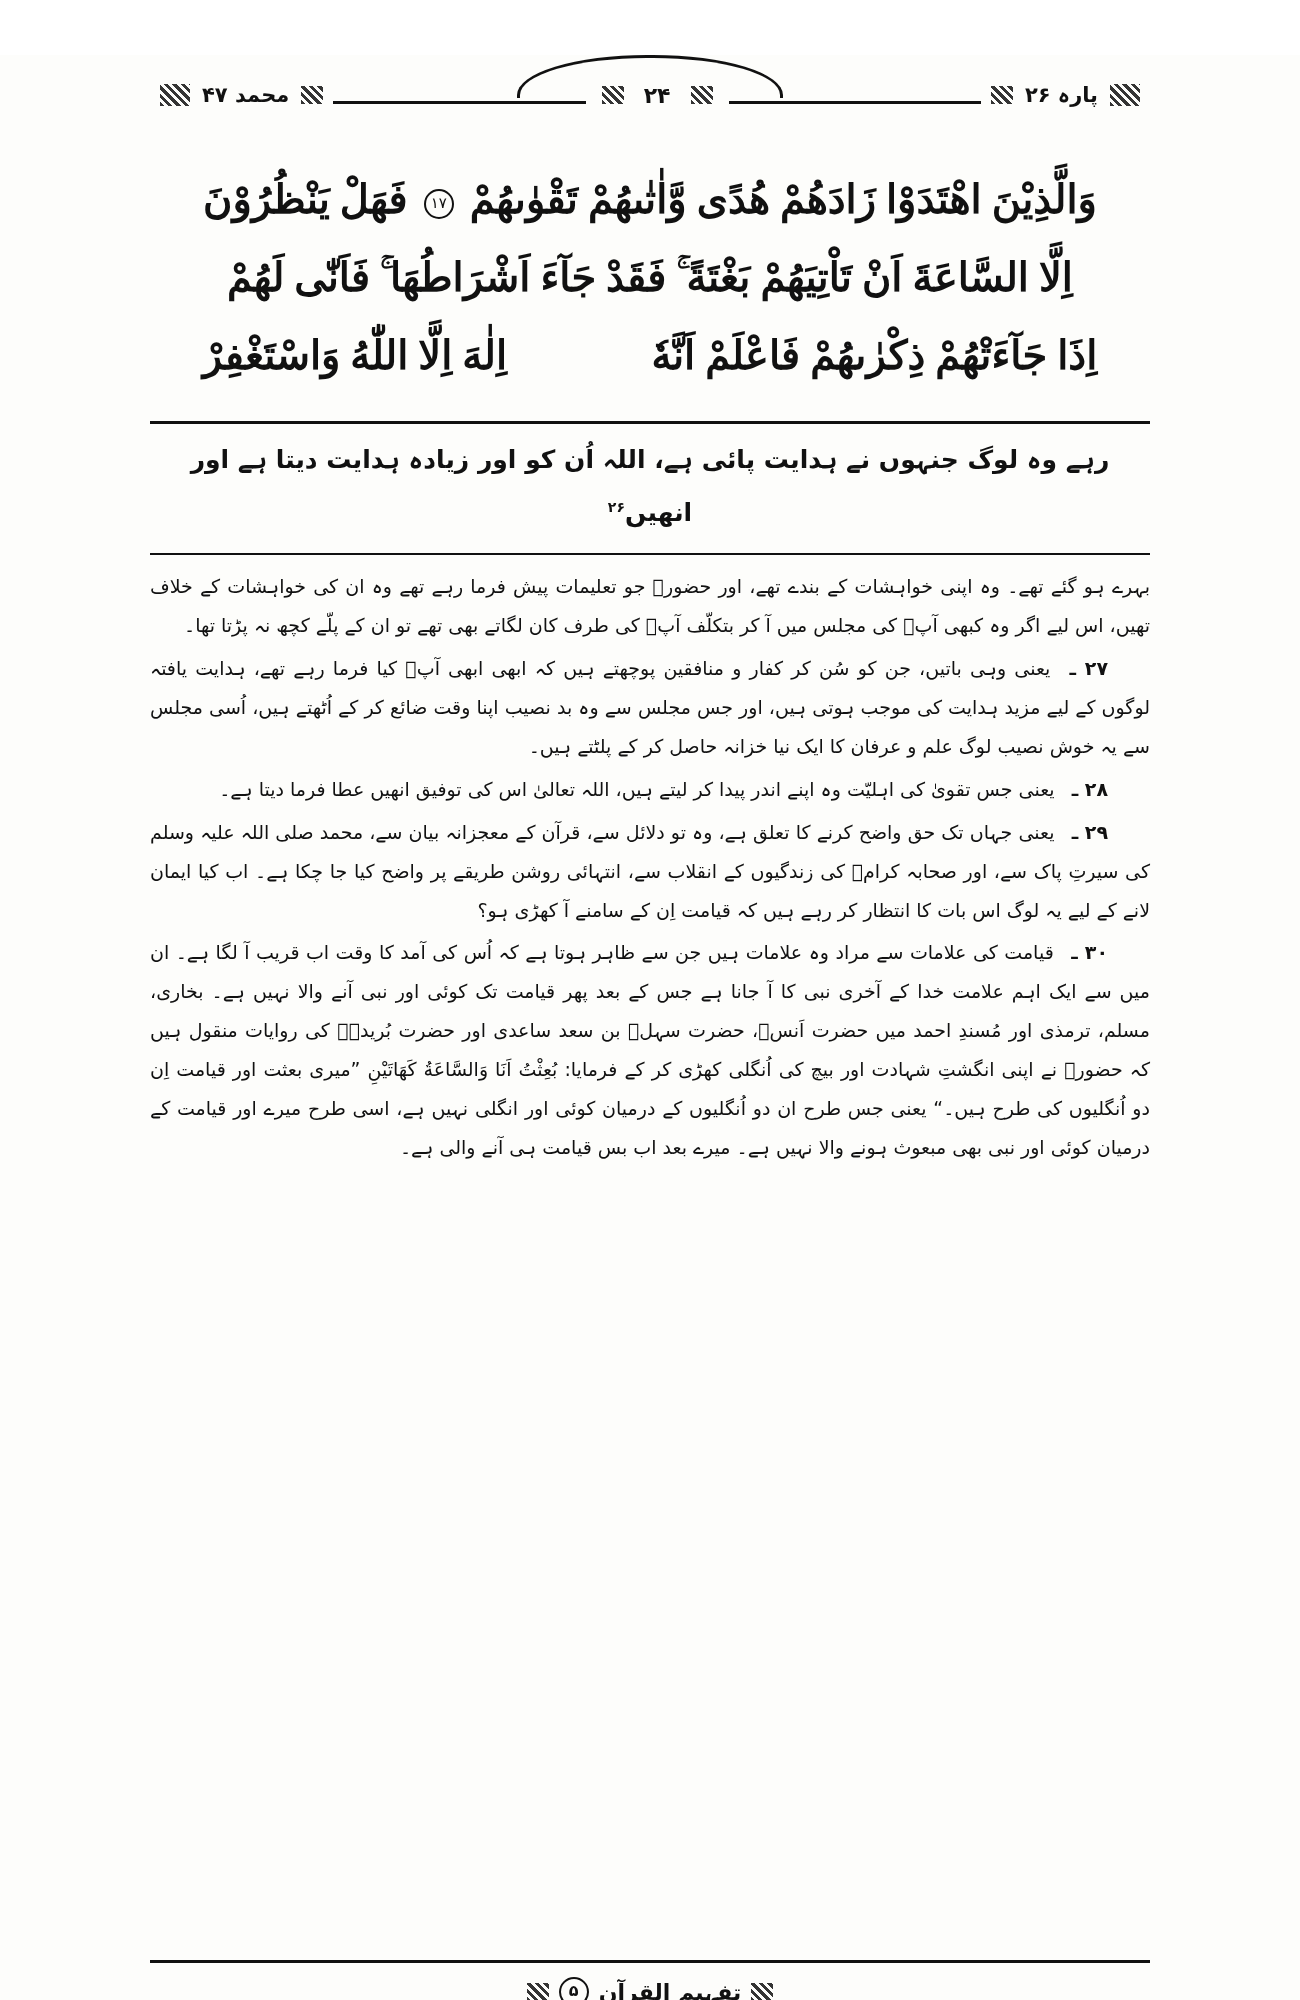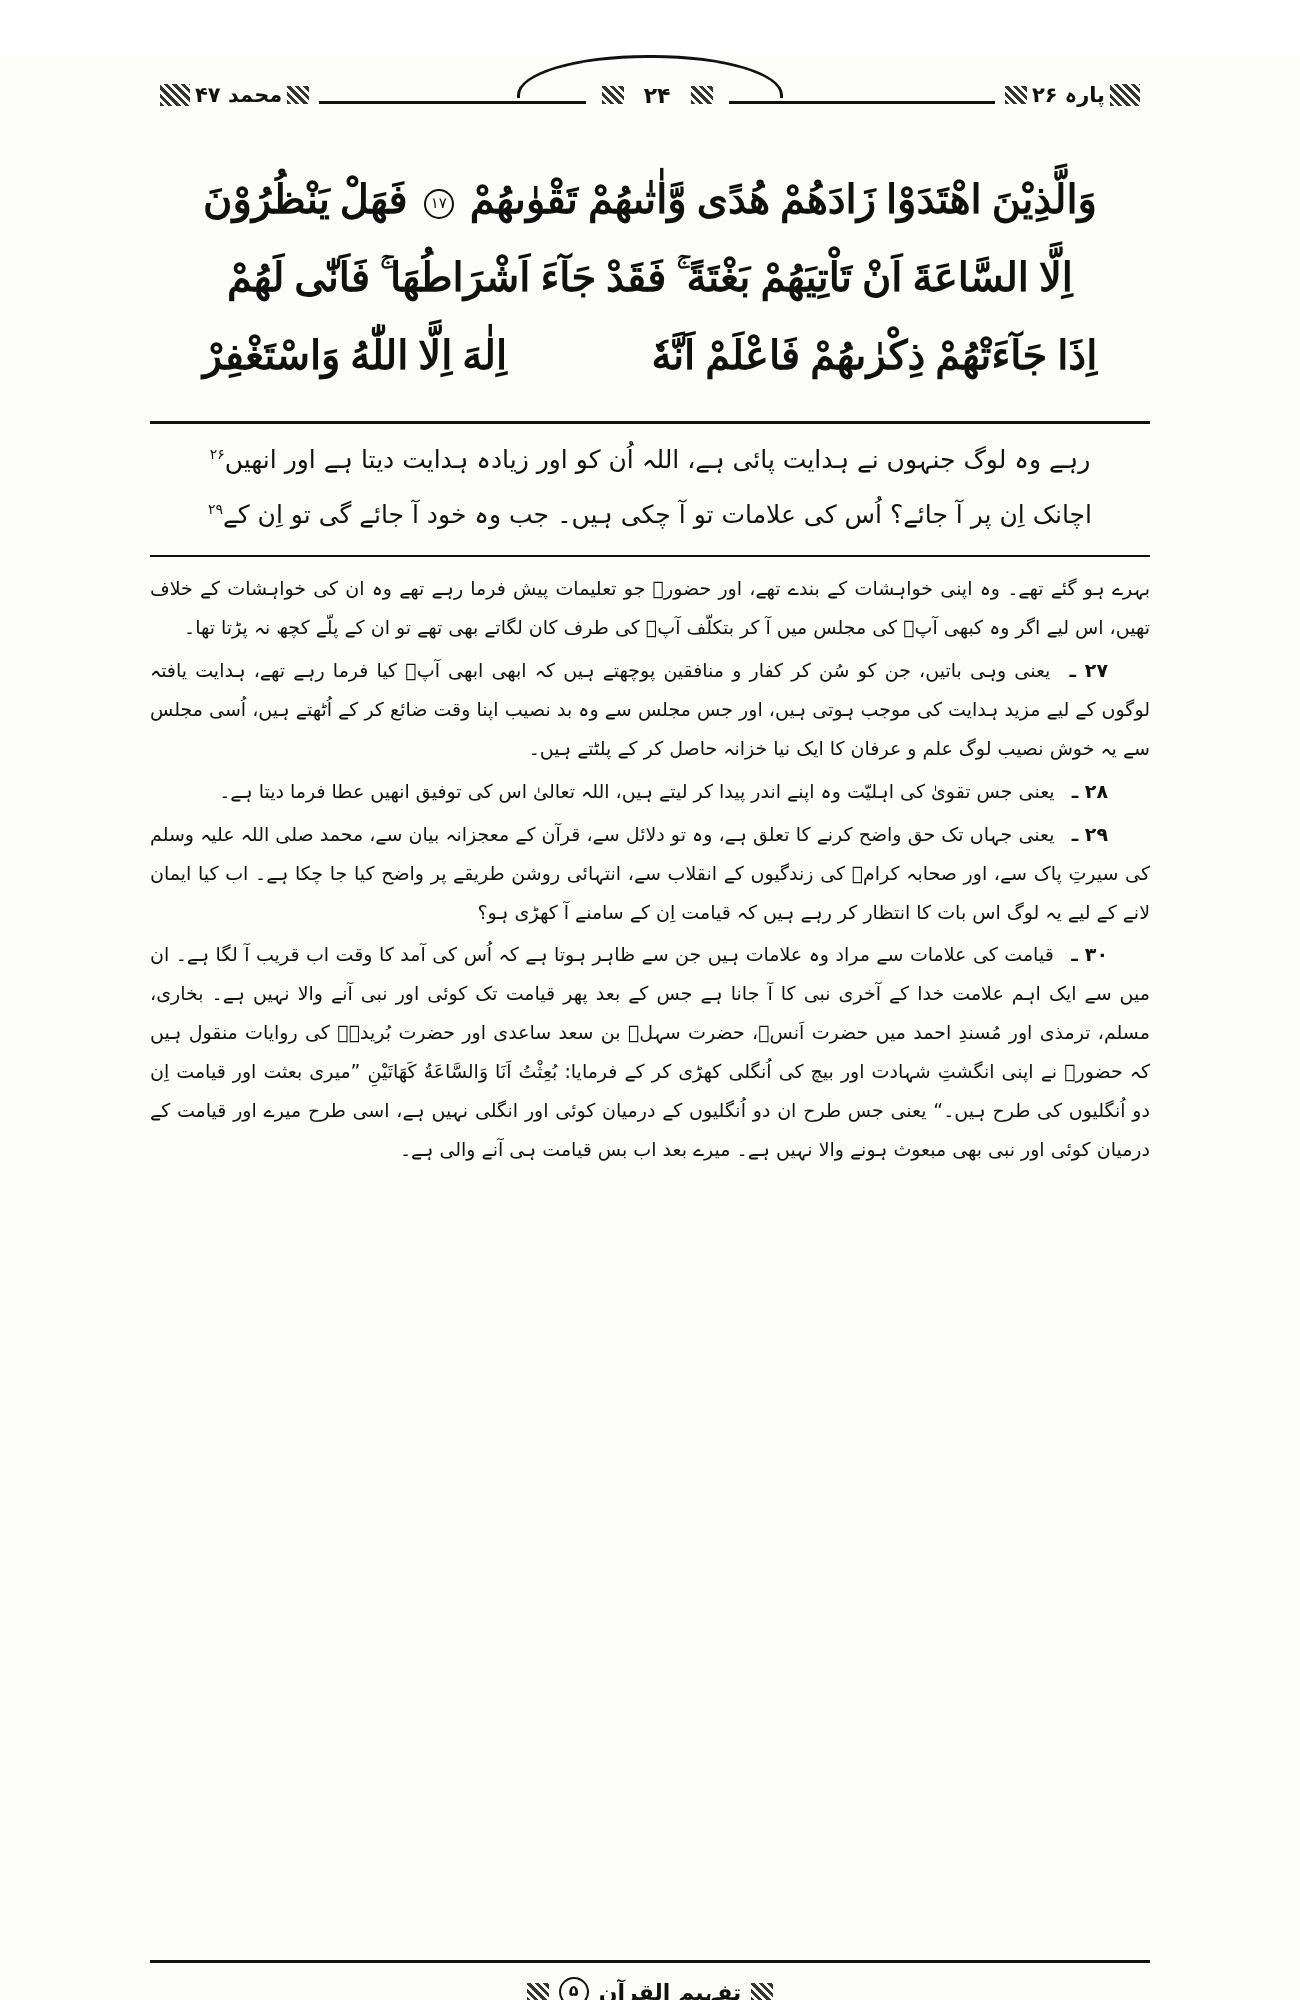--- a/index.html
+++ b/index.html
@@ -49,7 +49,7 @@
     padding: 0 10px;
     display: flex;
     align-items: center;
-    gap: 5px;
+    gap: 12px;
     font-size: 21px;
     font-weight: bold;
     letter-spacing: 0.5px;

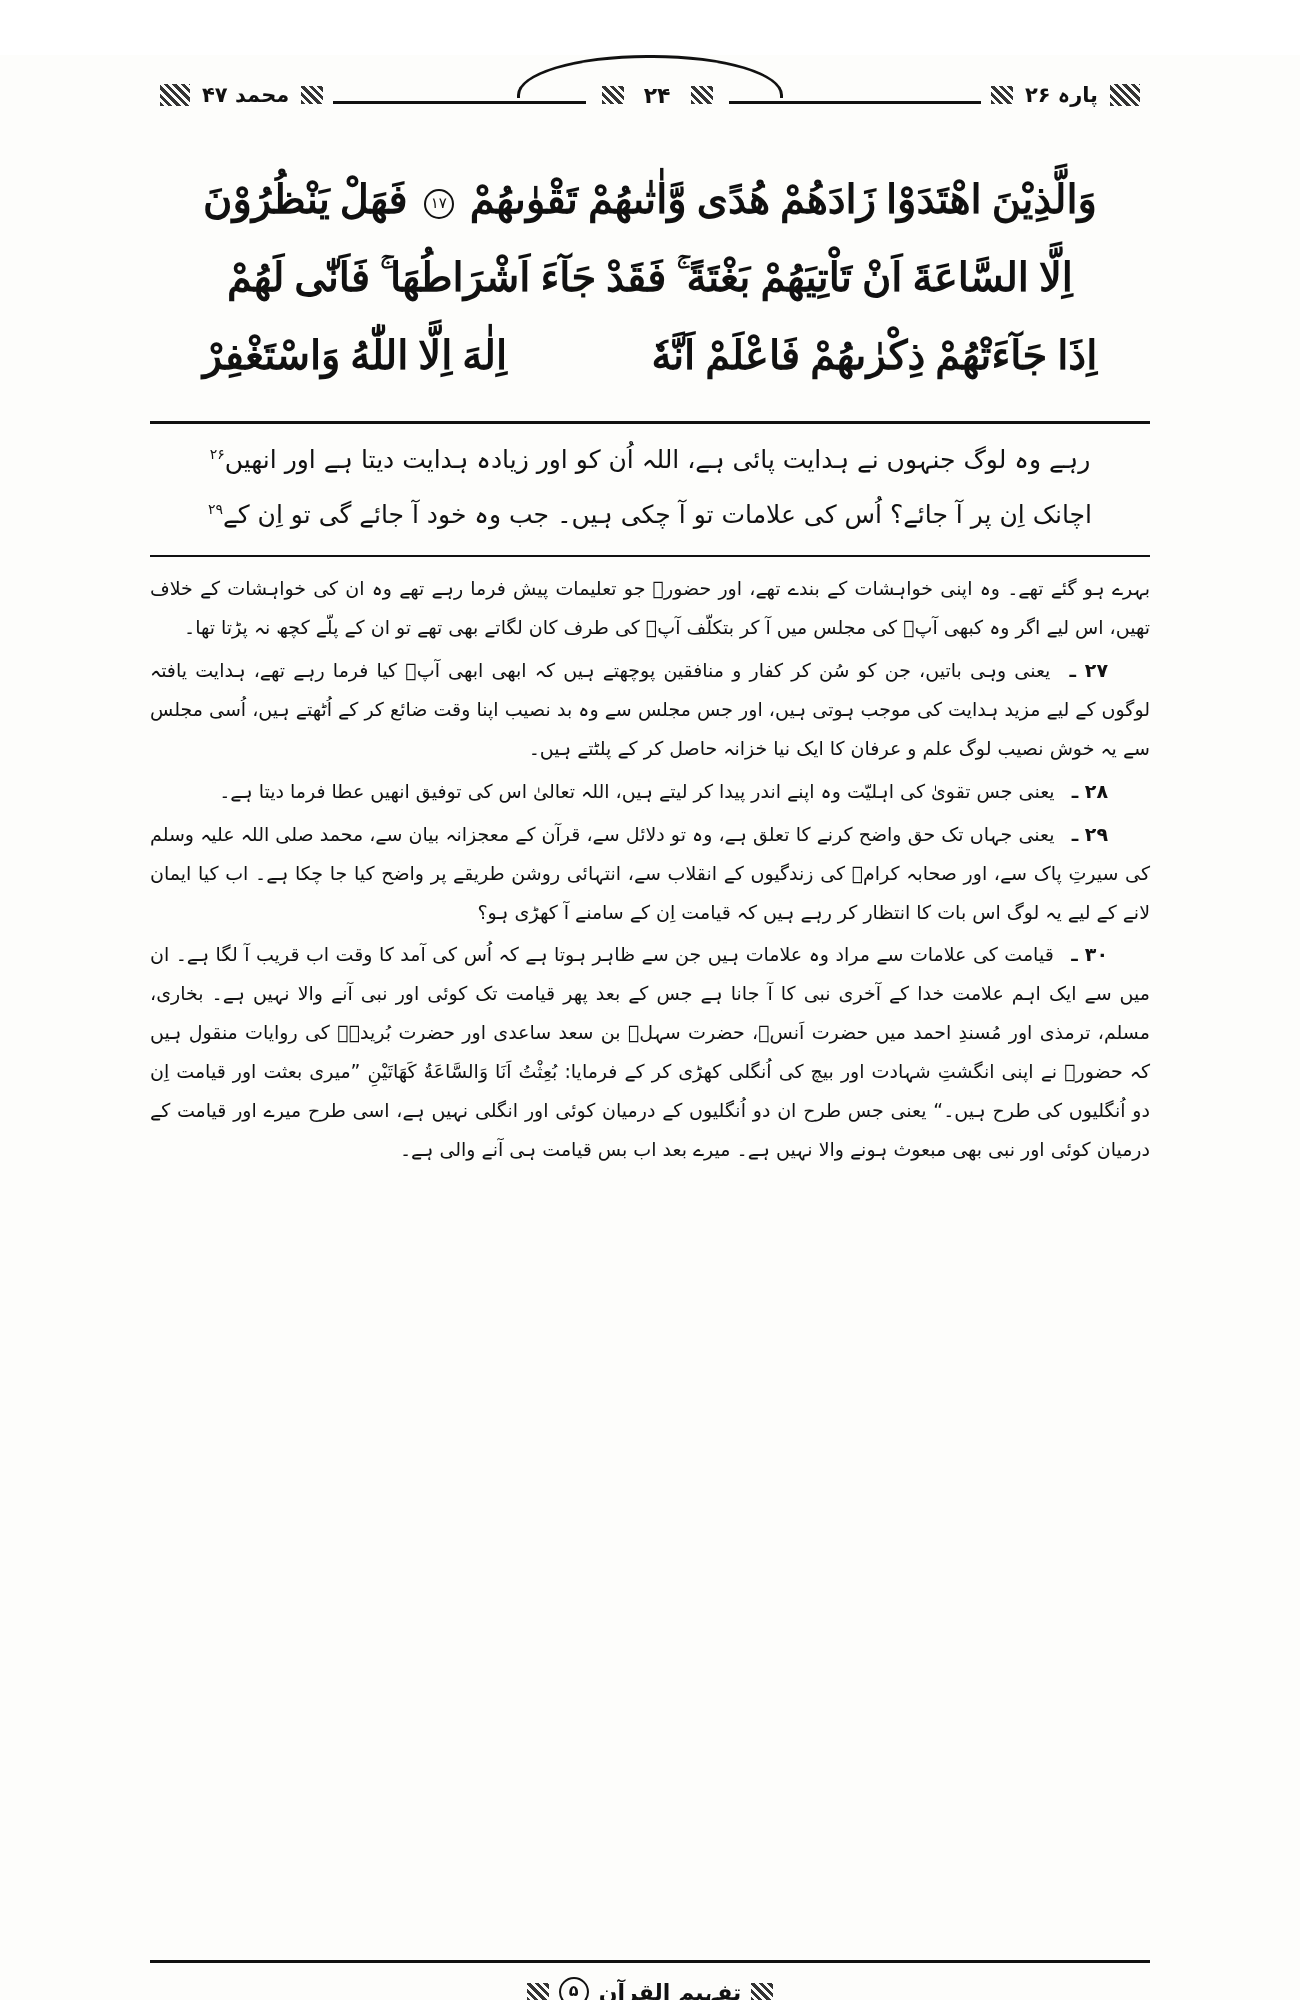--- a/index.html
+++ b/index.html
@@ -134,7 +134,7 @@
     text-align: center;
     font-size: 25px;
     line-height: 2.1;
-    font-weight: 400;
+    font-weight: 700;
   }
   .translation p { margin: 0 0 2px 0; }
   .sup {

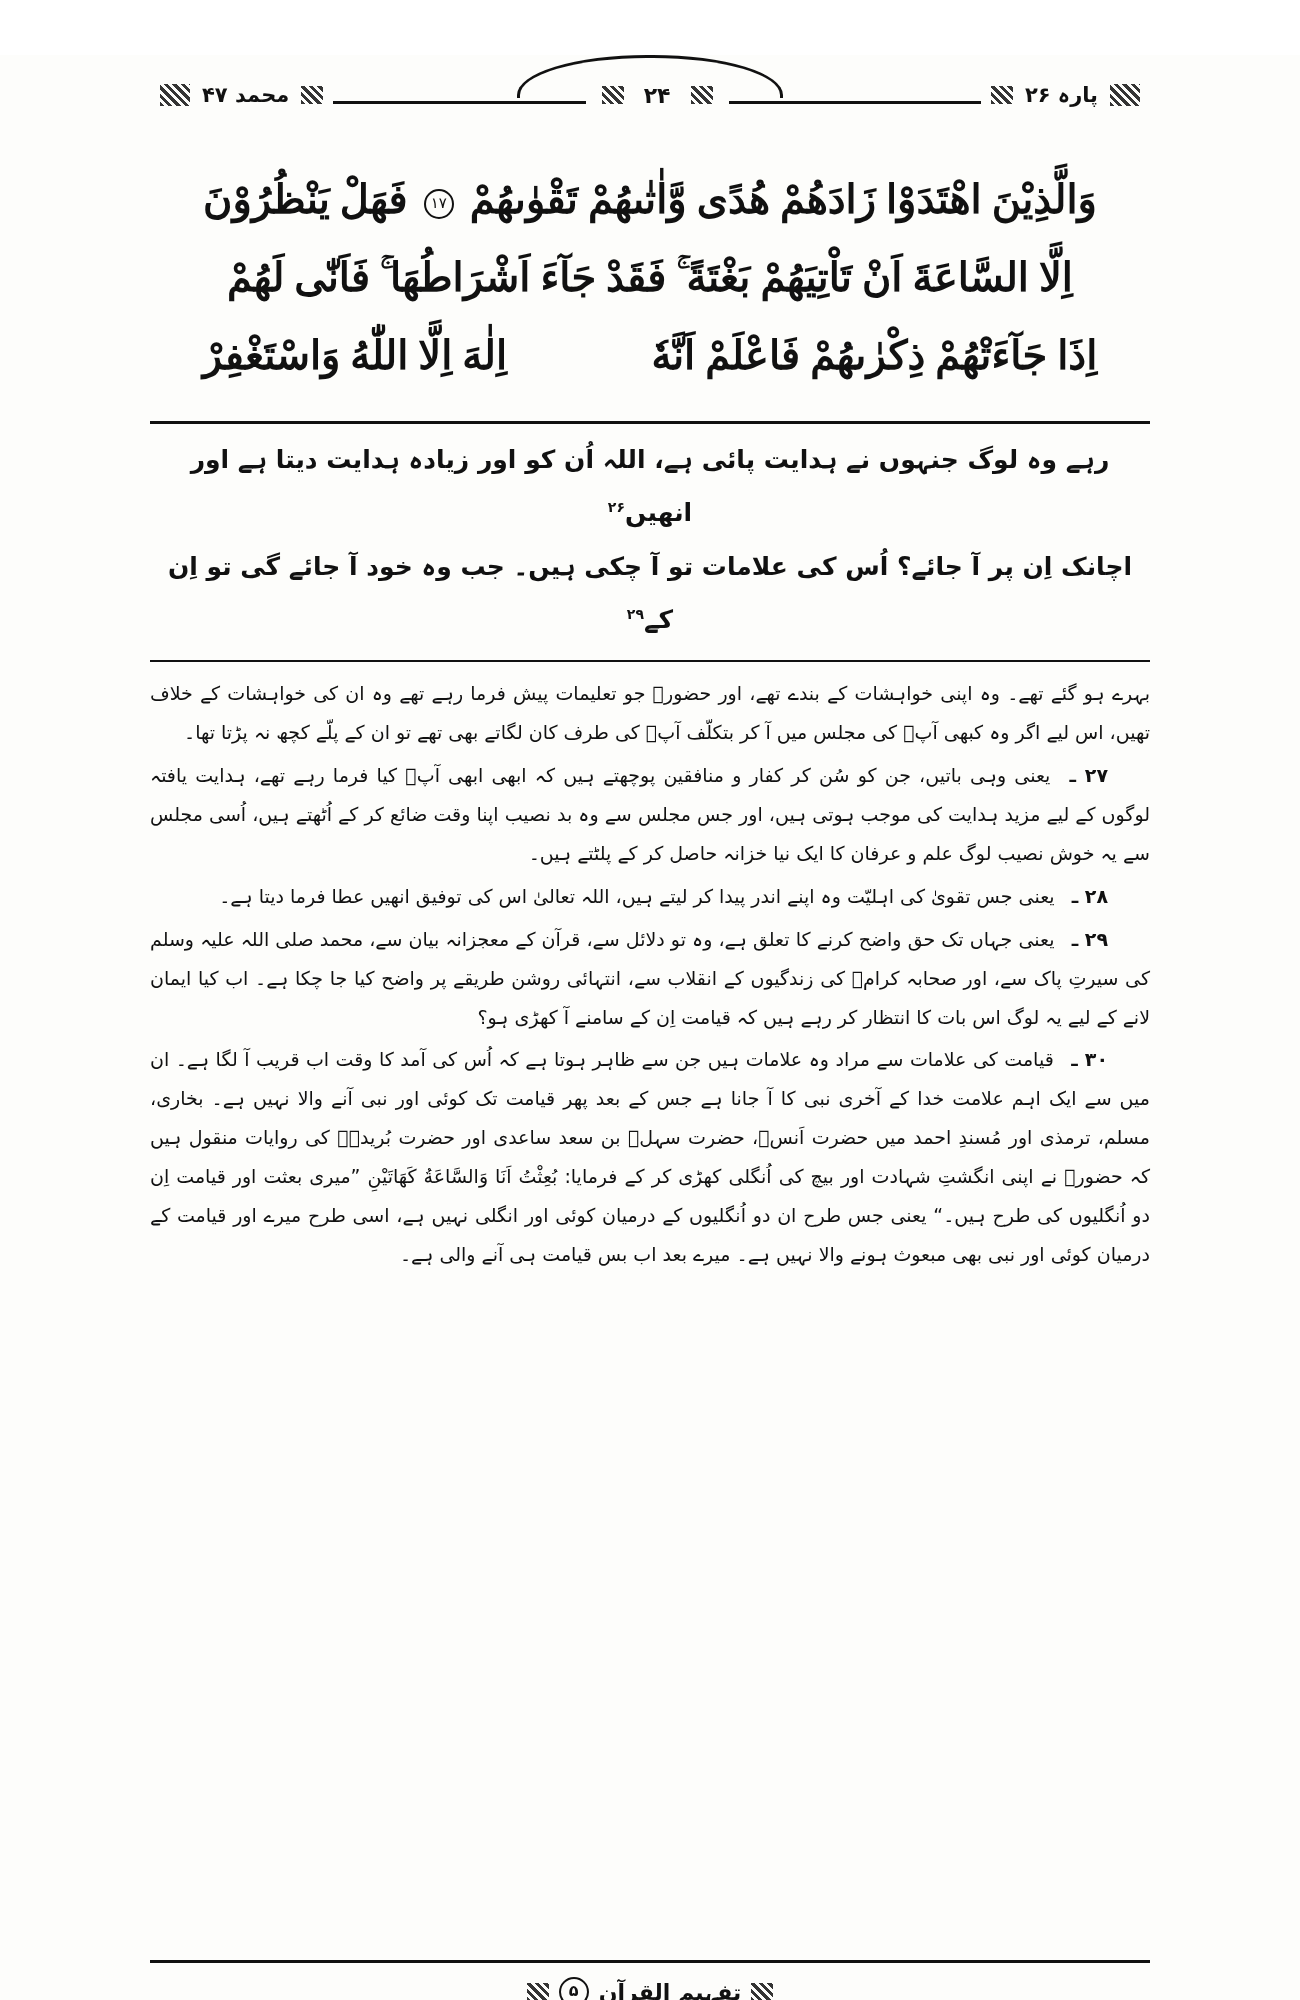--- a/index.html
+++ b/index.html
@@ -238,9 +238,6 @@
     <p>
       <span>رہے وہ لوگ جنہوں نے ہدایت پائی ہے، اللہ اُن کو اور زیادہ ہدایت دیتا ہے اور انھیں</span><span class="sup">۲۶</span>
     </p>
-    <p>
-      <span>اچانک اِن پر آ جائے؟ اُس کی علامات تو آ چکی ہیں۔ جب وہ خود آ جائے گی تو اِن کے</span><span class="sup">۲۹</span>
-    </p>
   </div>
 
   <hr class="hr-thin">

